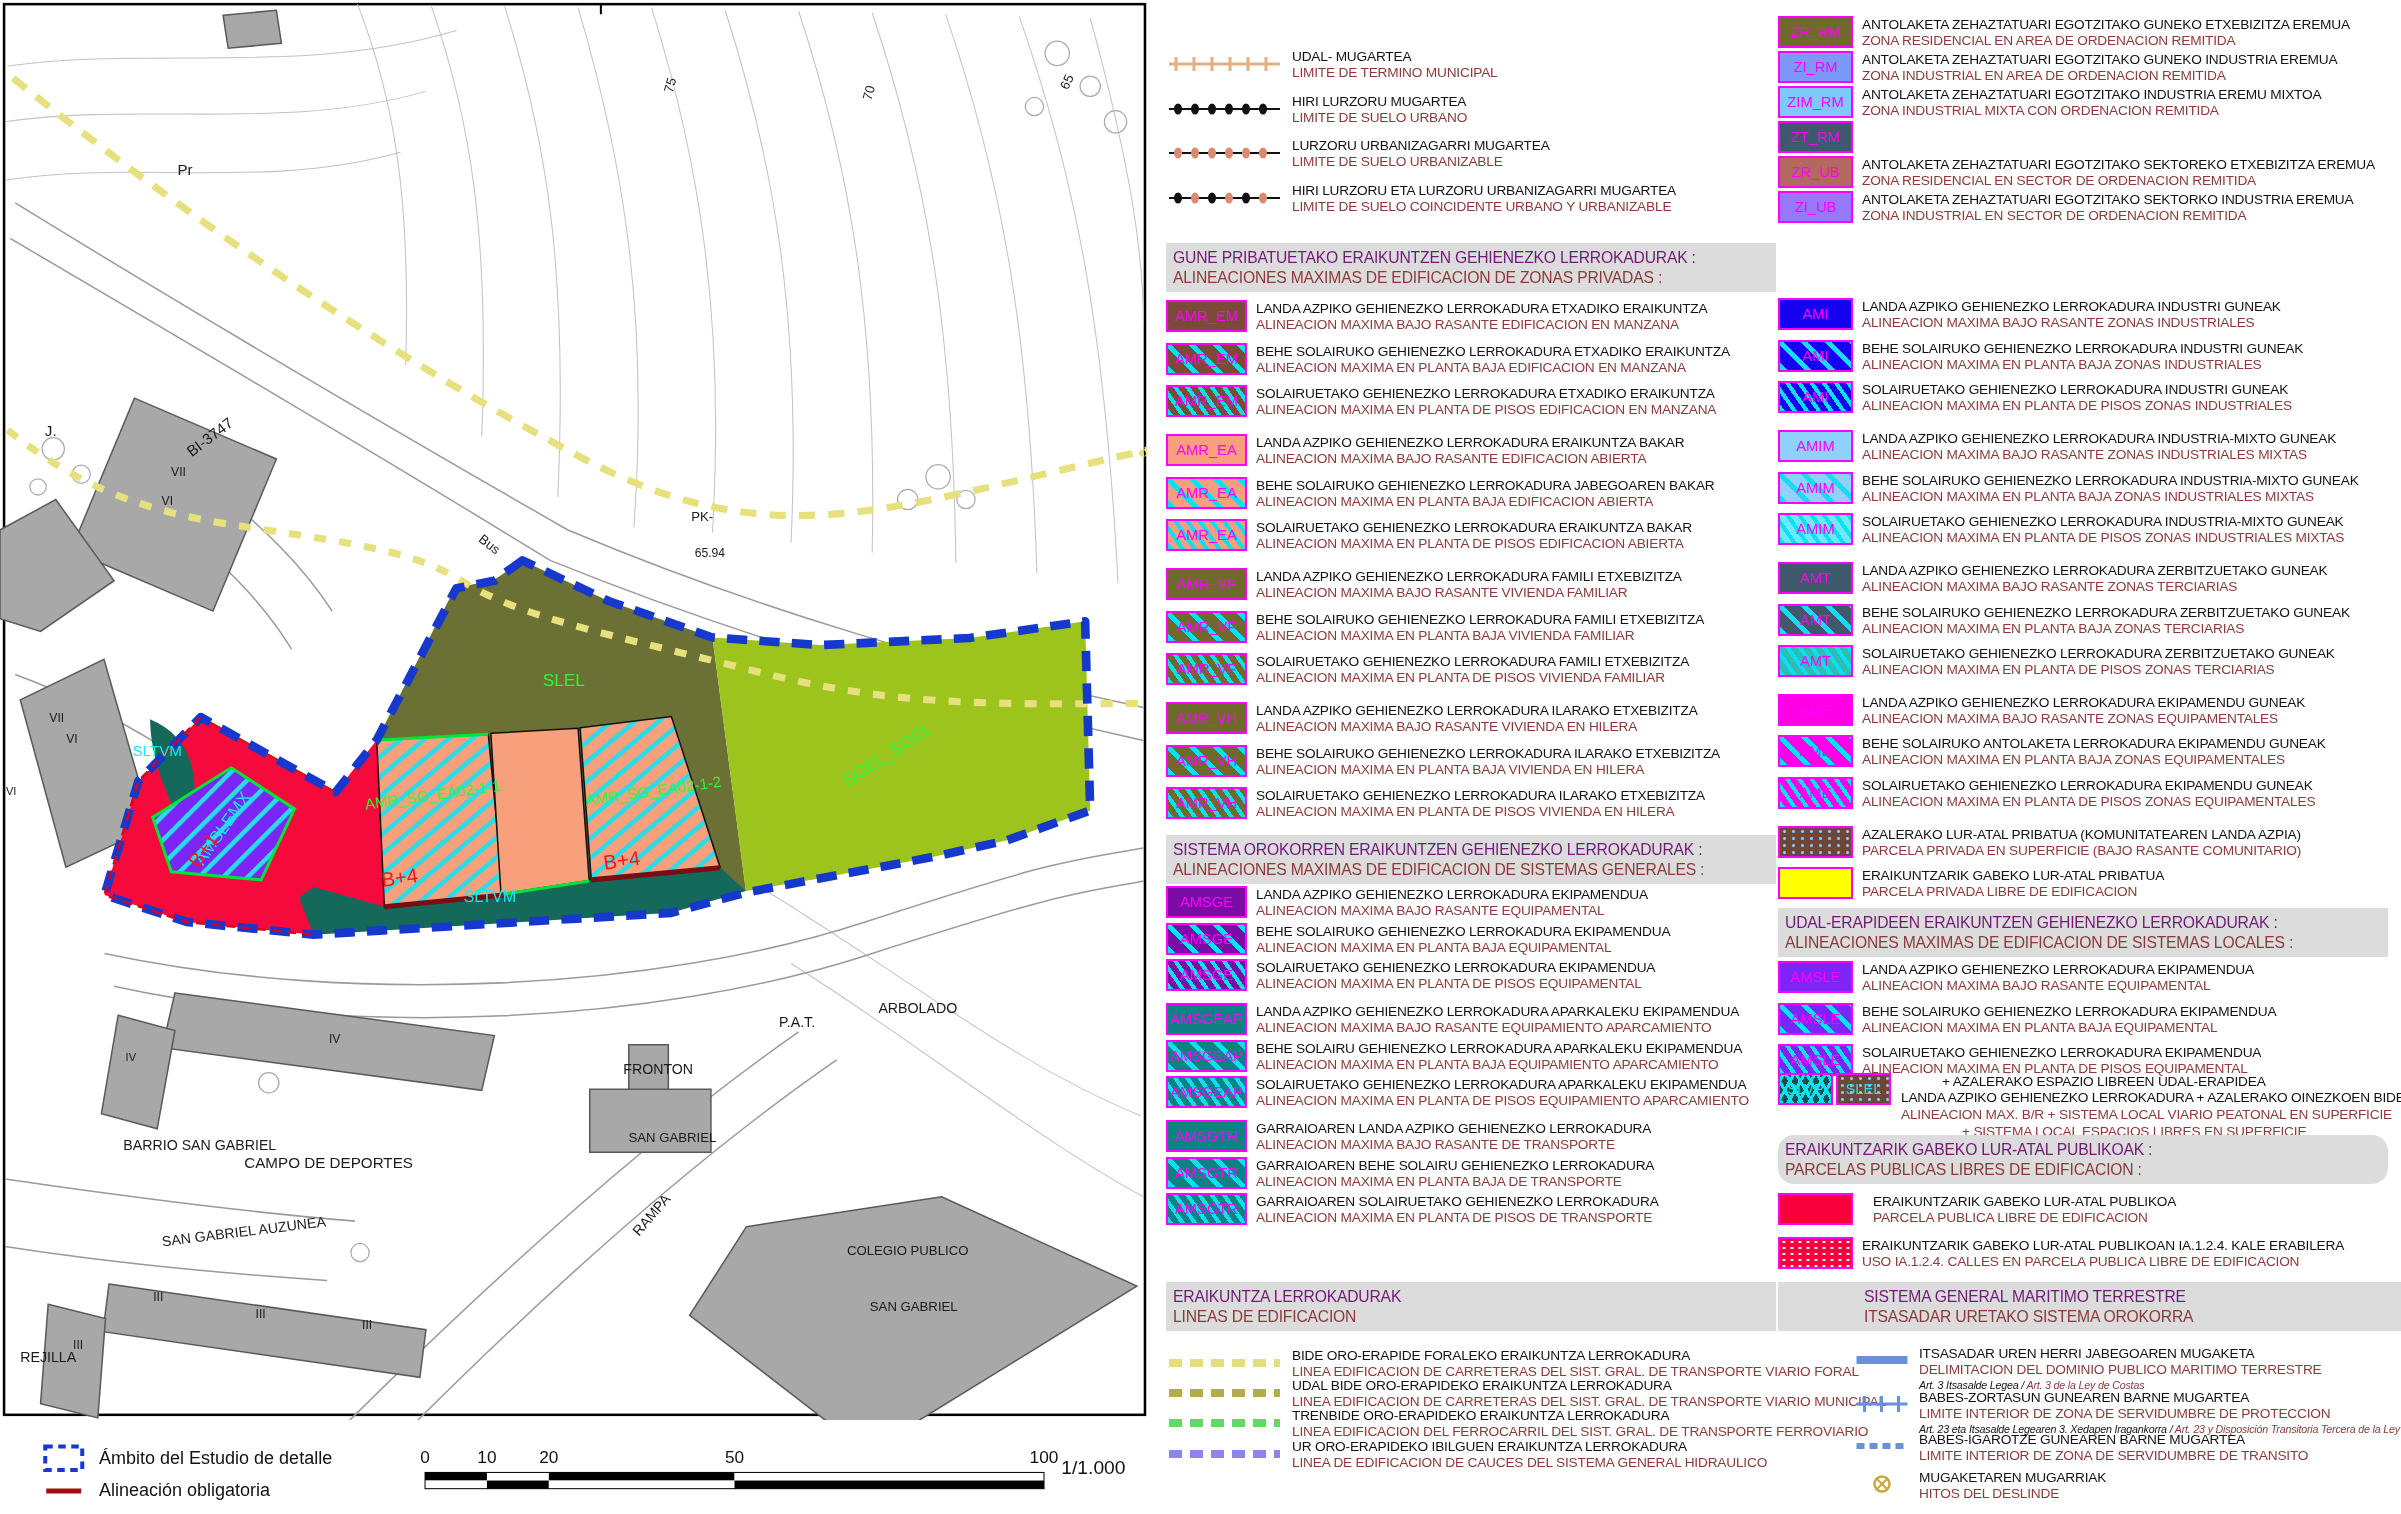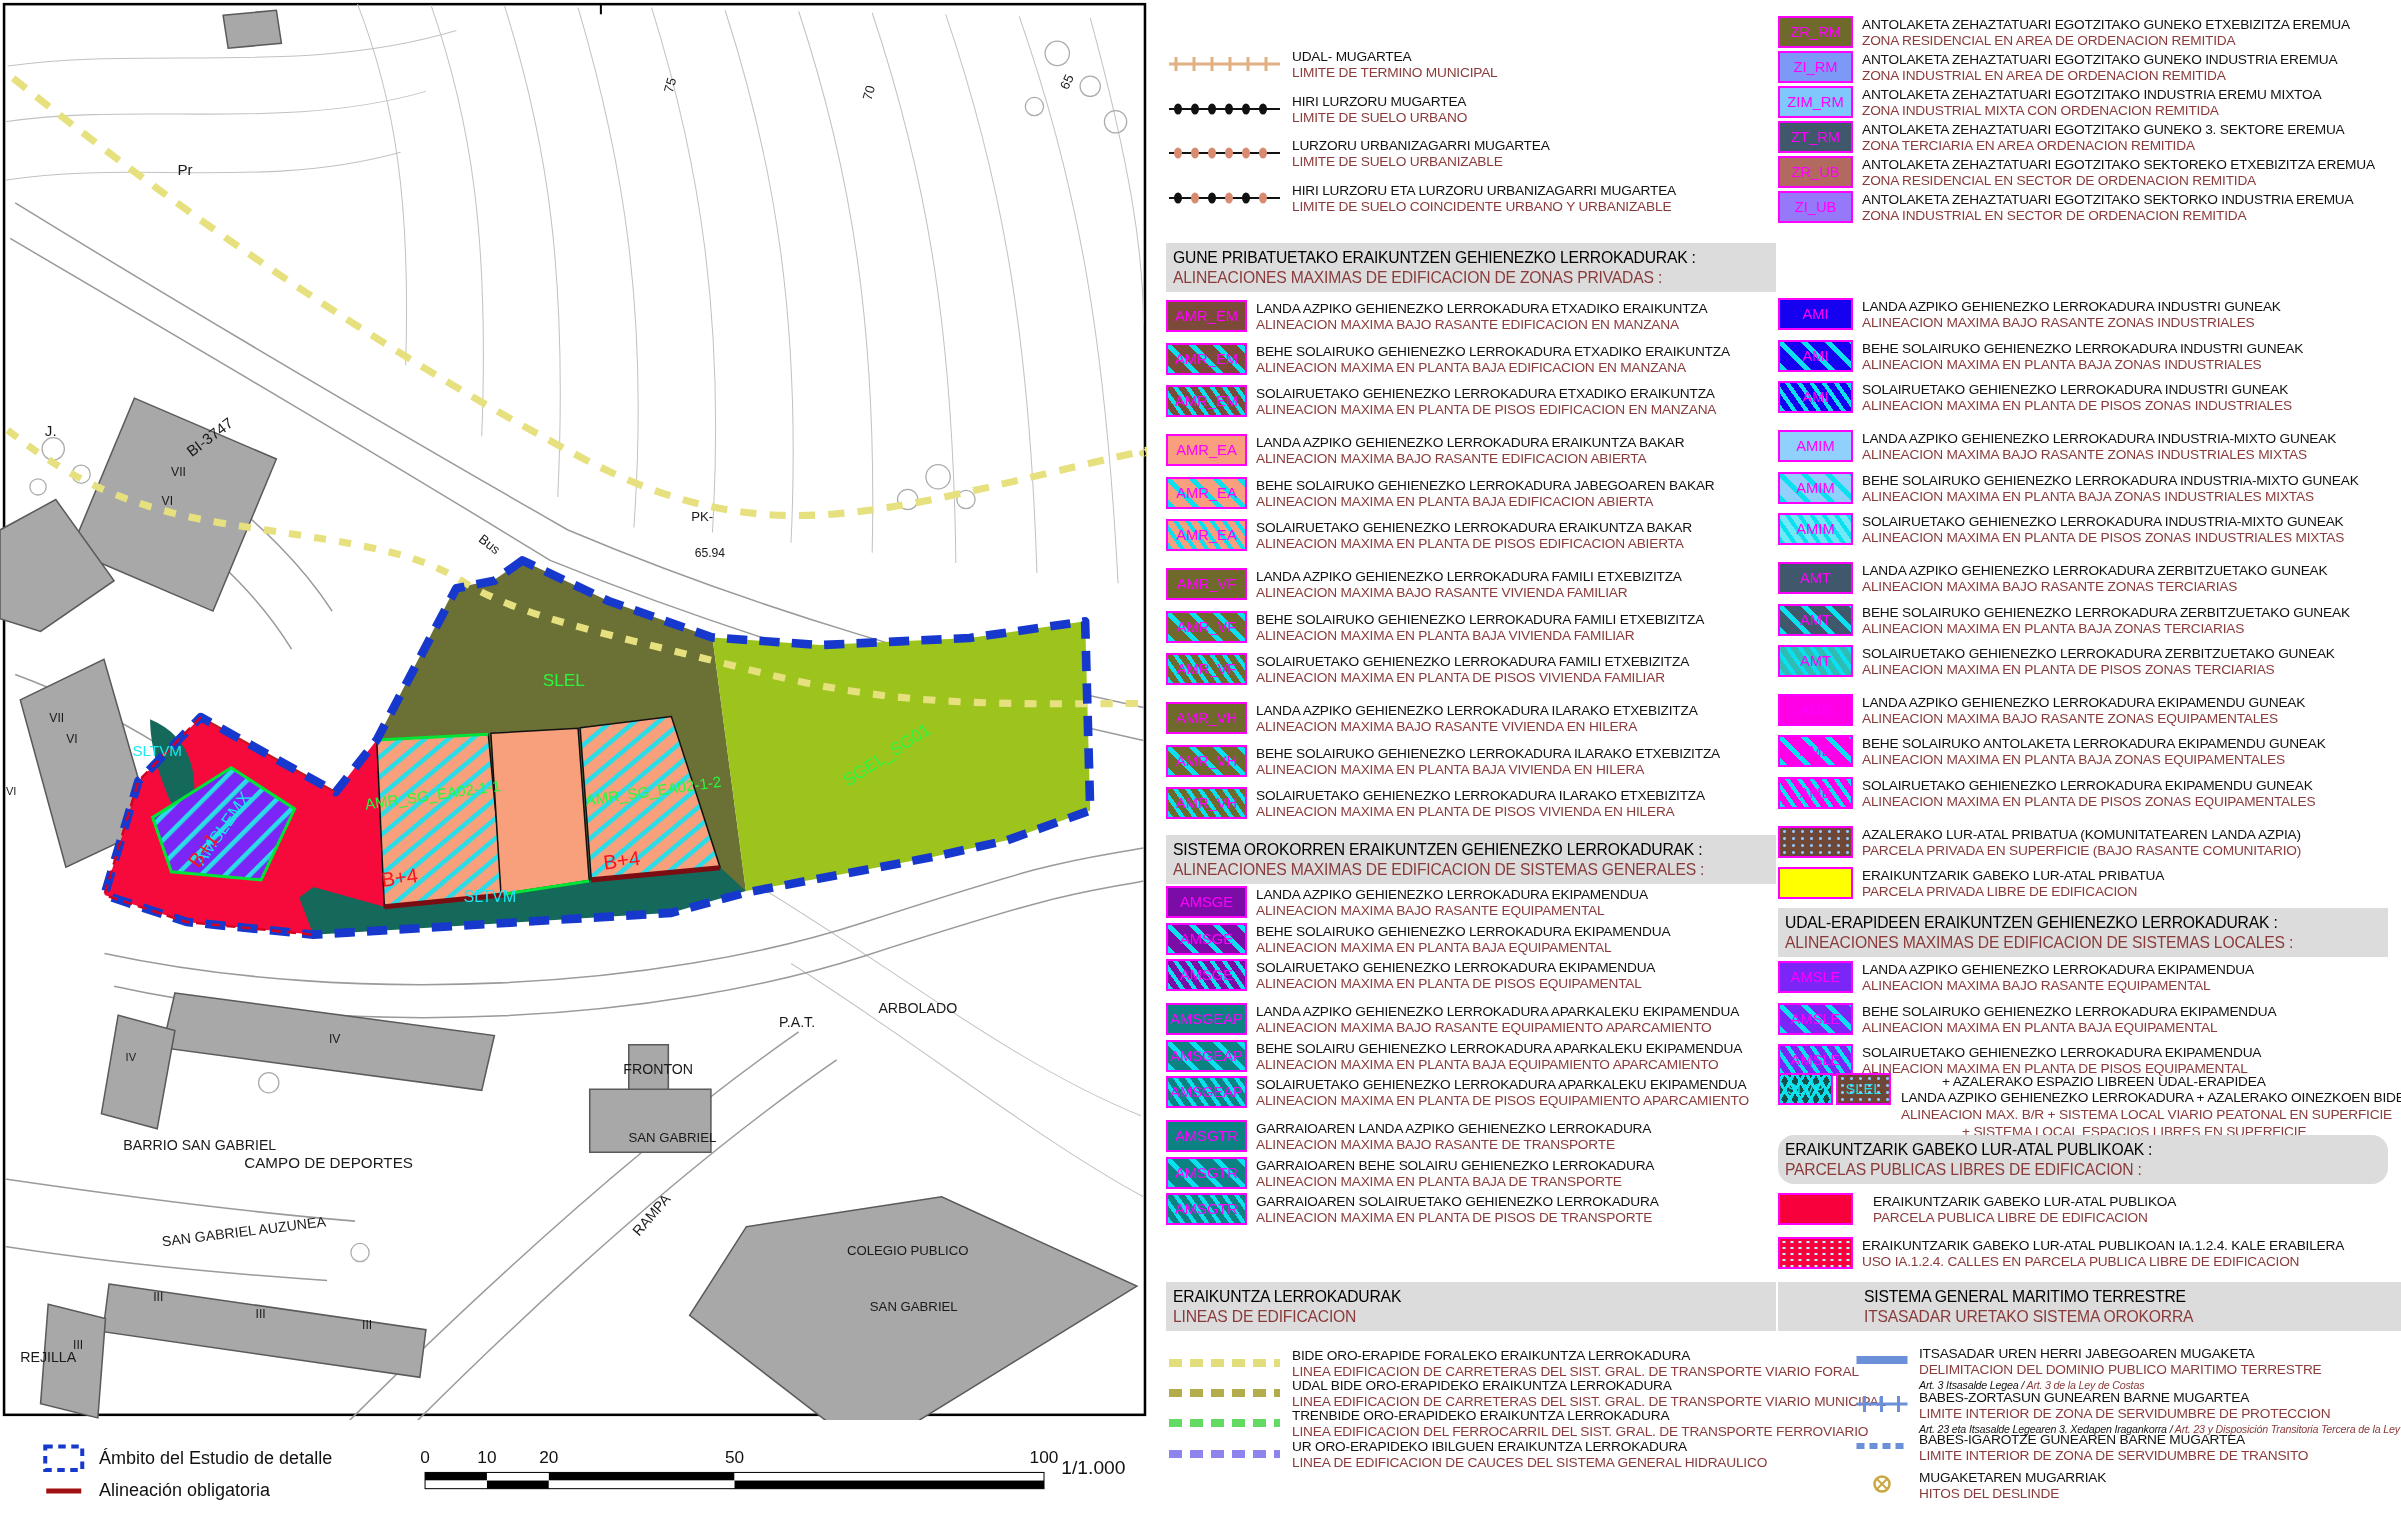--- a/index.html
+++ b/index.html
@@ -606,10 +606,6 @@
             <span>ZT_RM</span>
           </div>
         </div>
-        <div class="txt">
-          <div class="t-eu">ANTOLAKETA ZEHAZTATUARI EGOTZITAKO GUNEKO 3. SEKTORE EREMUA</div>
-          <div class="t-es">ZONA TERCIARIA EN AREA ORDENACION REMITIDA</div>
-        </div>
       </div>
       <div class="li" style="top: 156px;">
         <div class="sym">

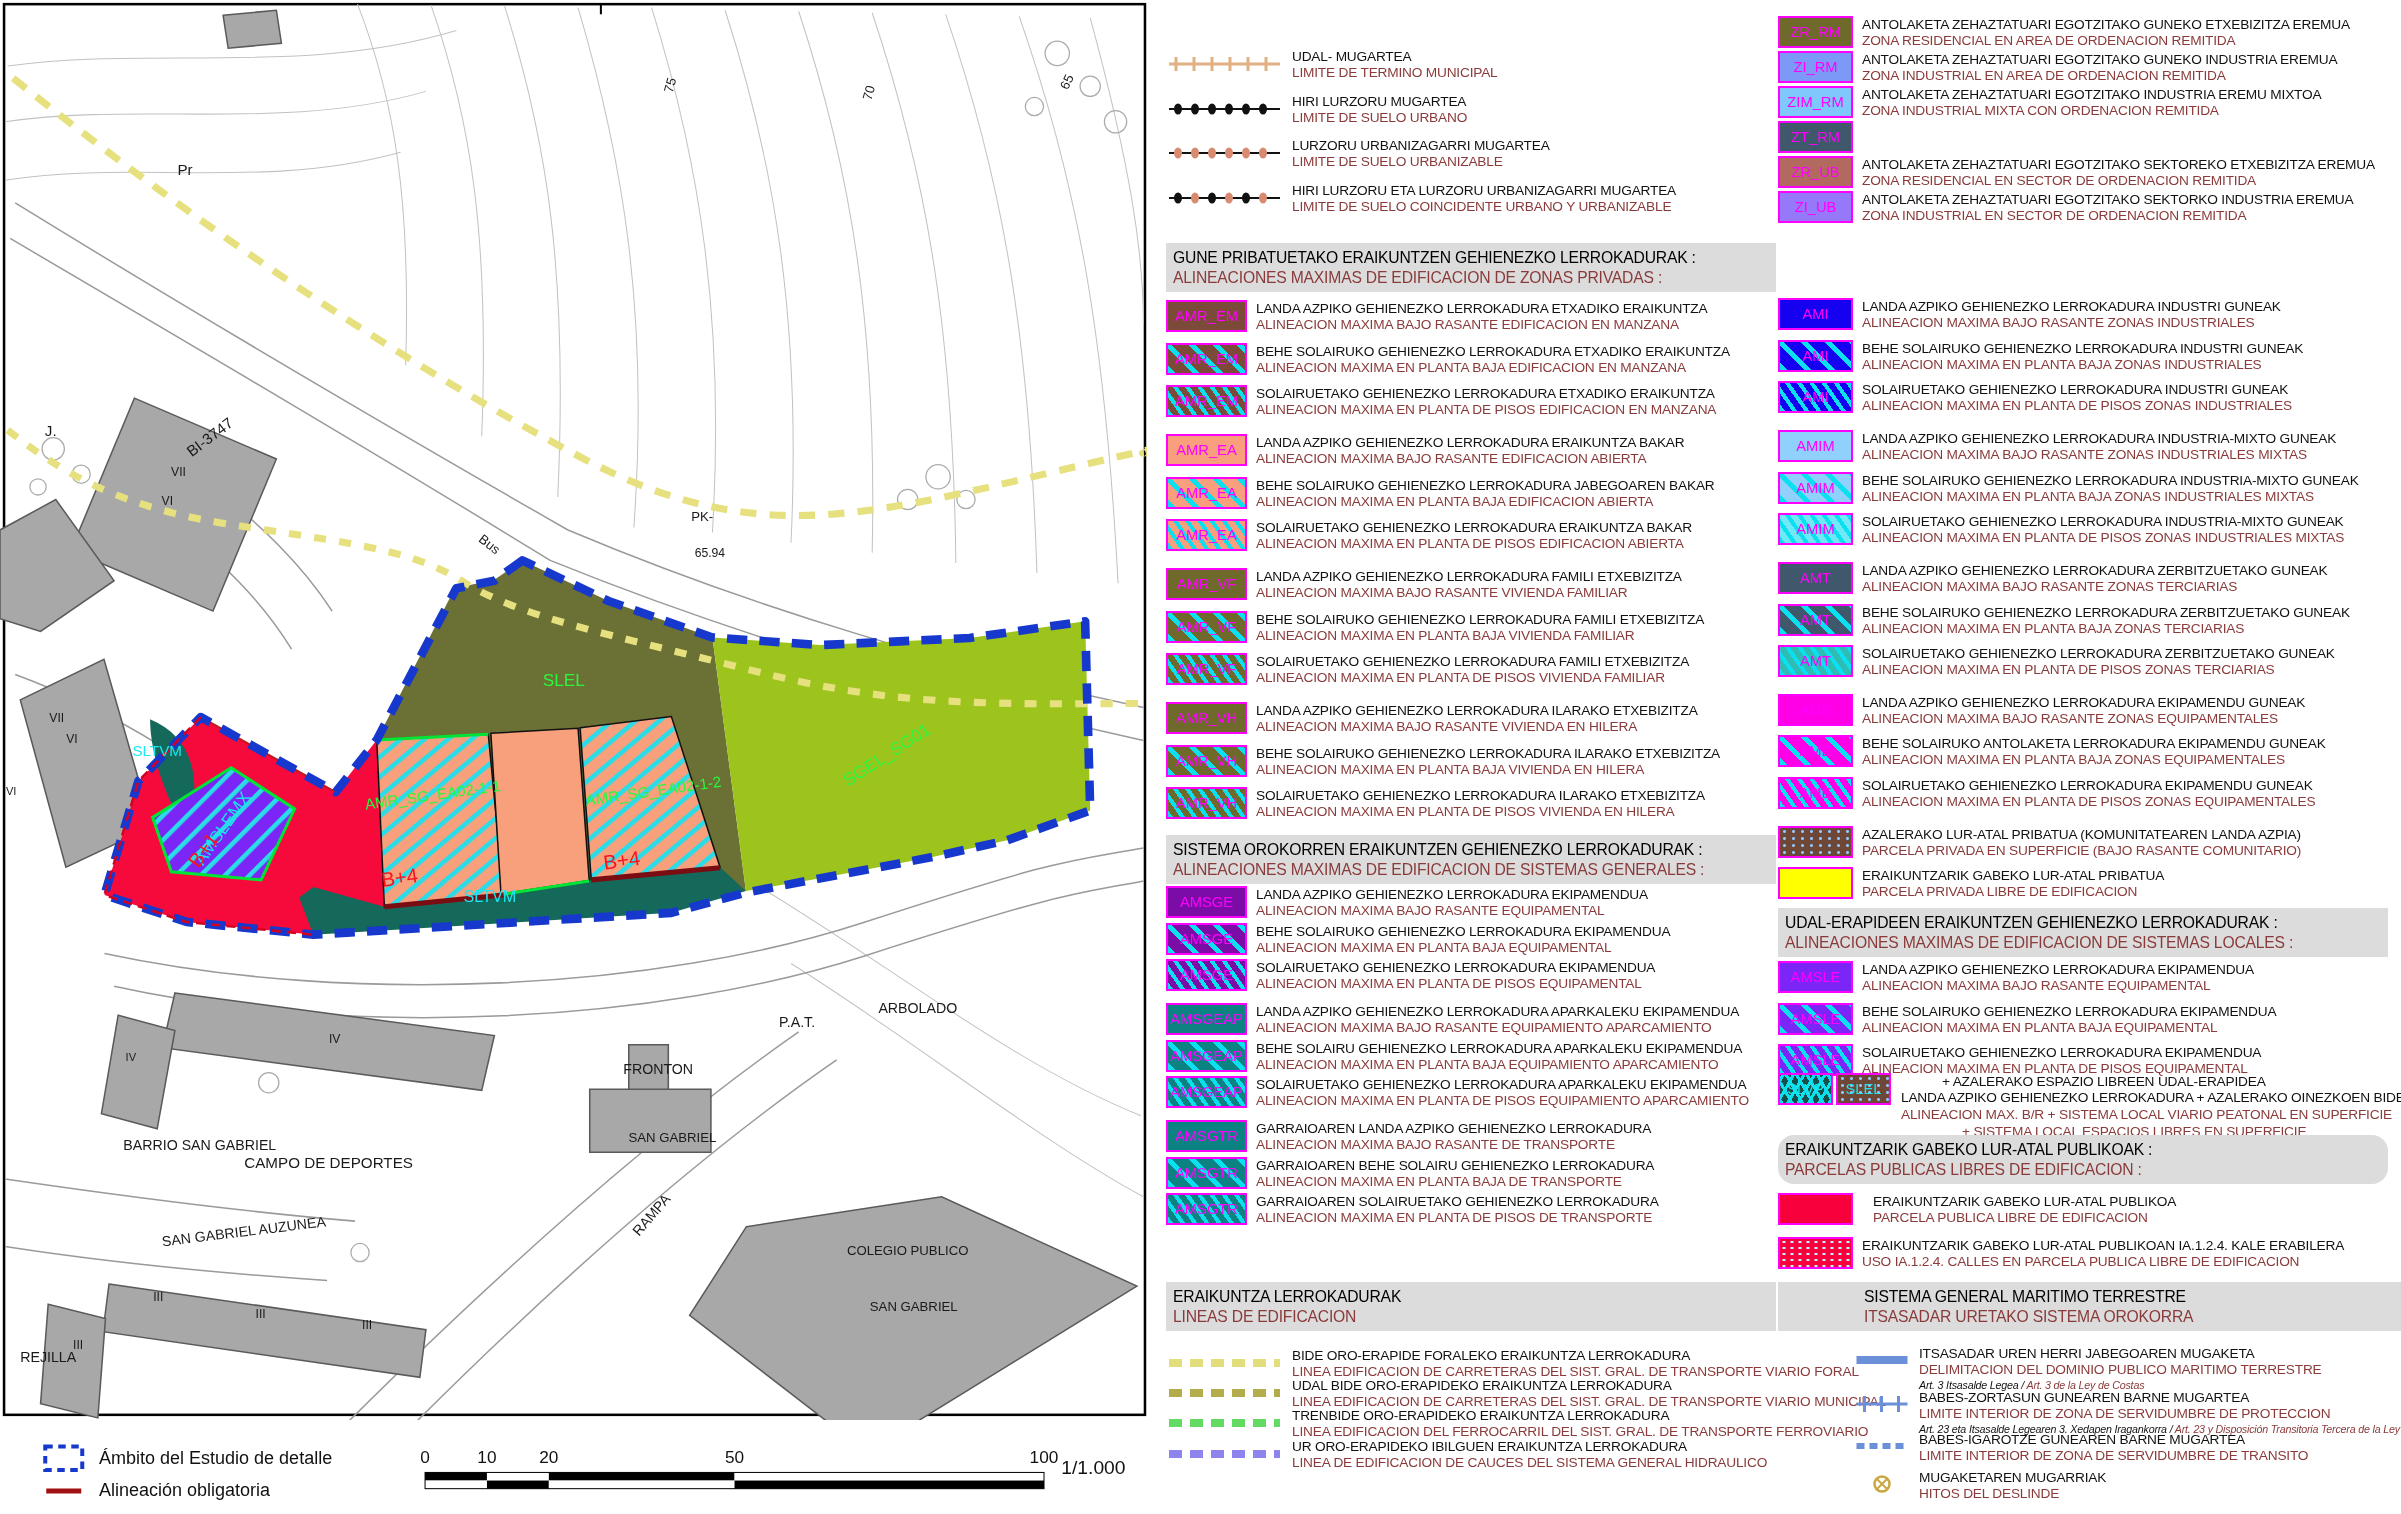--- a/index.html
+++ b/index.html
@@ -12,7 +12,7 @@
   #col2{left:1778px;width:624px;}
   .hdr{position:absolute;left:0;width:596px;background:#dcdcdc;padding:5px 7px;
        font-size:15.7px;line-height:1.25;letter-spacing:-0.2px;white-space:nowrap;}
-  .hdr .h-eu{color:#000000;}
+  .hdr .h-eu{color:#701a75;}
   .hdr .h-es{color:#8a3a3a;}
   .li{position:absolute;left:0;display:flex;gap:9px;align-items:flex-start;}
   .sym{flex:0 0 auto;position:relative;}

